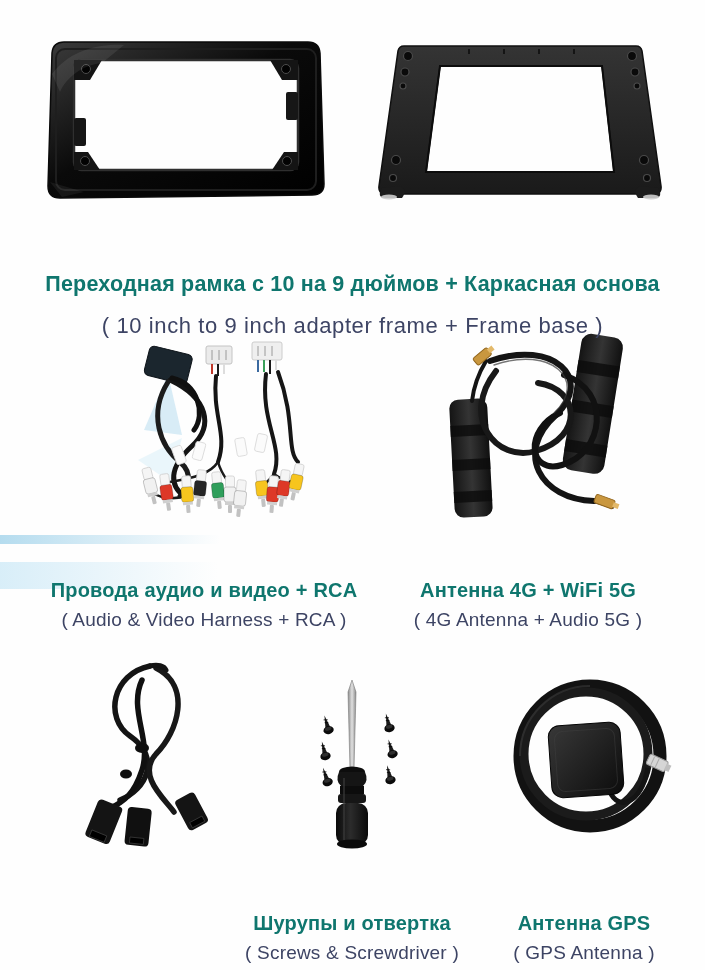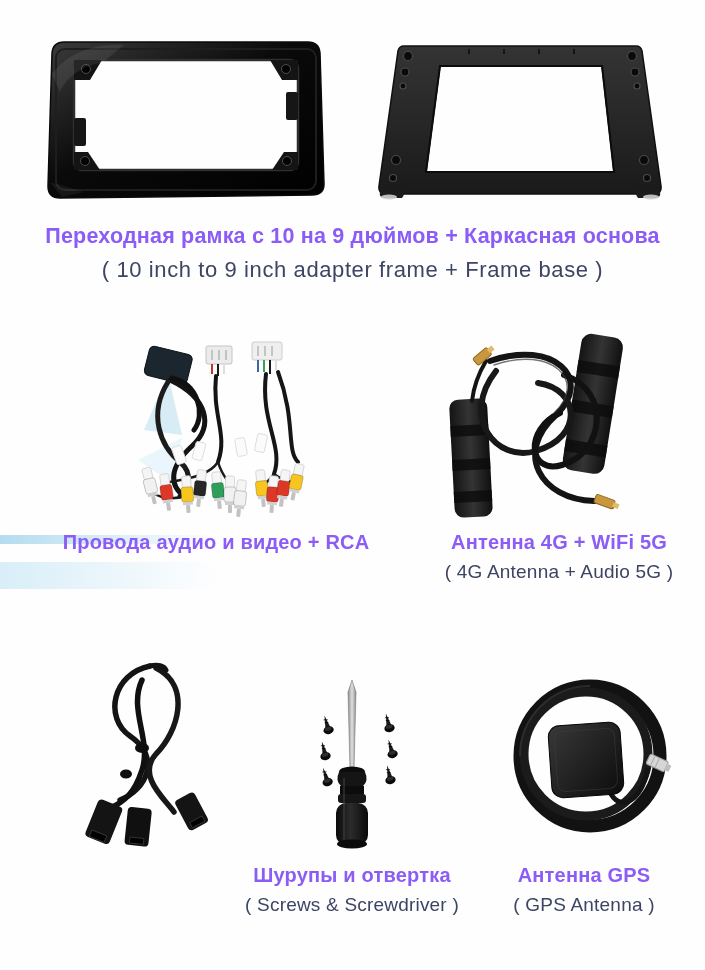--- a/index.html
+++ b/index.html
@@ -16,7 +16,7 @@
   #stripe2 { left: 0; top: 562px; width: 218px; height: 27px;
     background: linear-gradient(90deg, rgba(214,237,248,.95), rgba(214,237,248,0)); }
   .caption { position: absolute; text-align: center; z-index: 2; }
-  .ru { font-weight: 700; color: #8b5cf6; }
+  .ru { font-weight: 700; color: #0f766e; margin-top: 48px; }
   .en { font-weight: 400; color: #3d4464; }
   .title-block { left: 0; top: 224px; width: 705px; }
   .title-block .ru { font-size: 21.5px; letter-spacing: .2px; }

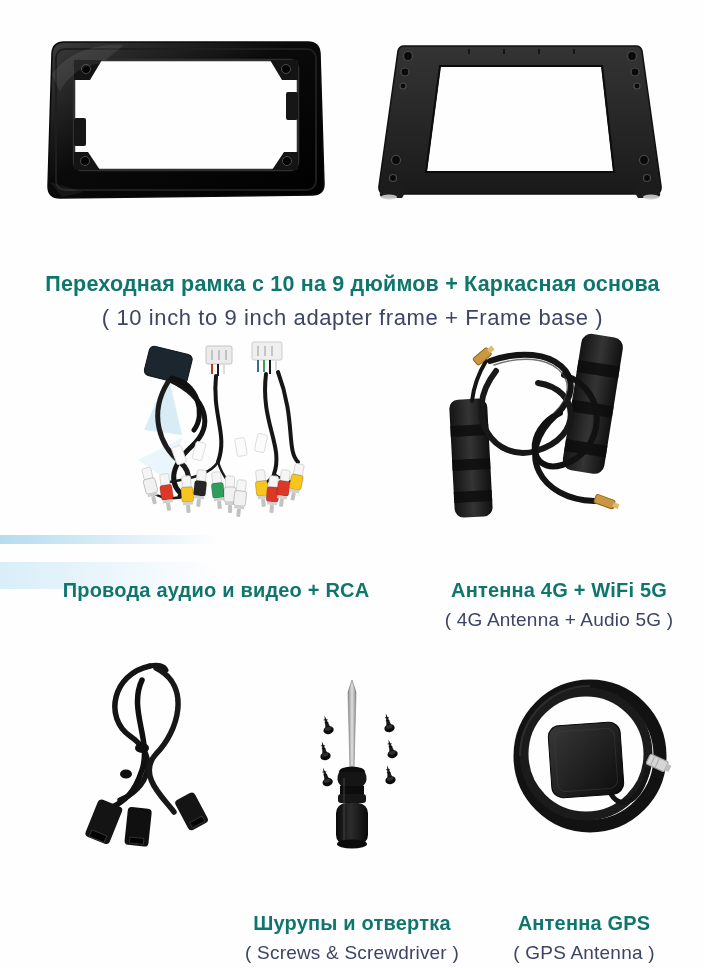--- a/index.html
+++ b/index.html
@@ -20,7 +20,7 @@
   .en { font-weight: 400; color: #3d4464; }
   .title-block { left: 0; top: 224px; width: 705px; }
   .title-block .ru { font-size: 21.5px; letter-spacing: .2px; }
-  .title-block .en { font-size: 22px; letter-spacing: .6px; margin-top: 8px; }
+  .title-block .en { font-size: 22px; letter-spacing: .6px; margin-top: 16px; }
   .cap .ru { font-size: 20px; letter-spacing: .2px; }
   .cap .en { font-size: 19px; letter-spacing: .2px; margin-top: 7px; }
   #frameA   { left: 40px;  top: 32px;  }

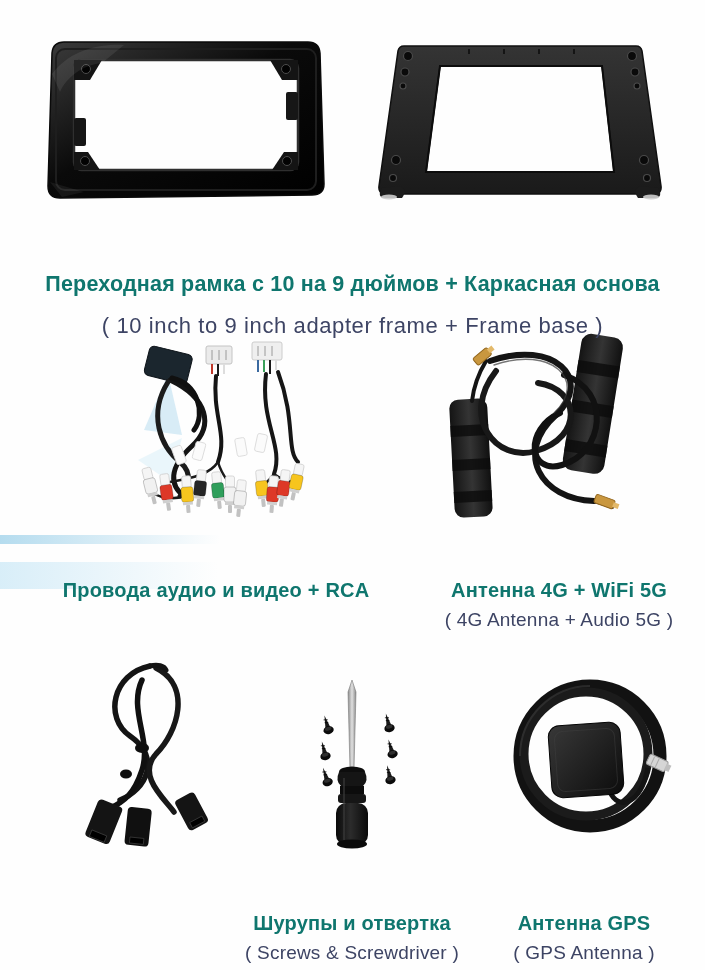--- a/index.html
+++ b/index.html
@@ -27,7 +27,7 @@
   #frameB   { left: 374px; top: 42px;  }
   #rcaPhoto { left: 110px; top: 330px; }
   #antPhoto { left: 444px; top: 331px; }
-  #capRca   { left: 28px;  top: 531px; width: 376px; }
+  #capRca   { left: 16px;  top: 531px; width: 376px; }
   #capAnt   { left: 418px; top: 531px; width: 282px; }
   #usbPhoto { left: 54px;  top: 652px; }
   #screwPhoto { left: 285px; top: 654px; }

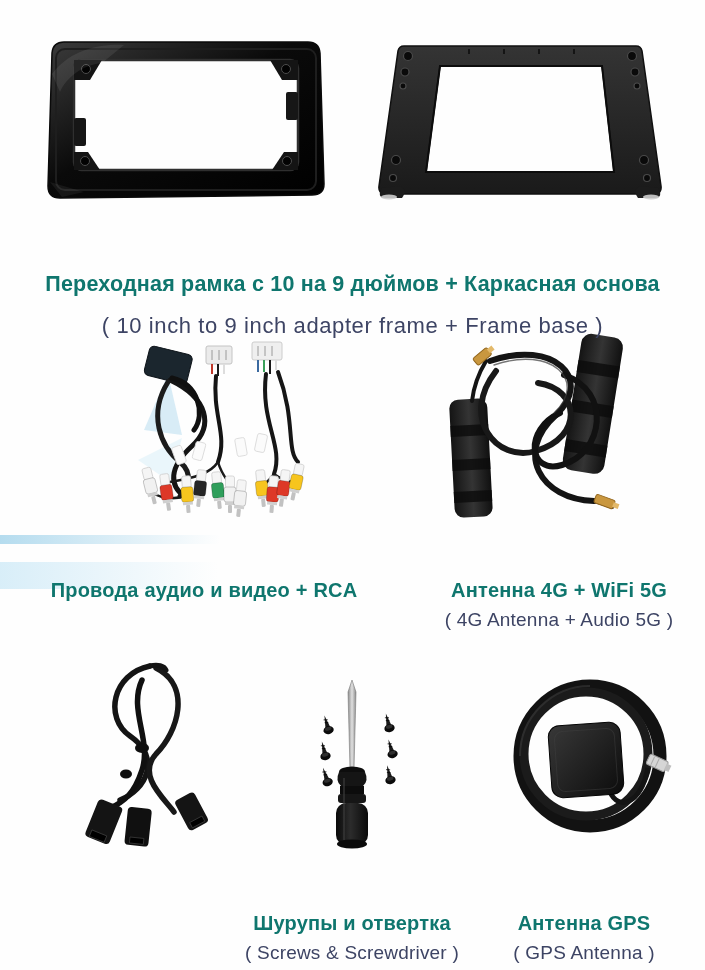--- a/index.html
+++ b/index.html
@@ -28,7 +28,7 @@
   #rcaPhoto { left: 110px; top: 330px; }
   #antPhoto { left: 444px; top: 331px; }
   #capRca   { left: 16px;  top: 531px; width: 376px; }
-  #capAnt   { left: 418px; top: 531px; width: 282px; }
+  #capAnt   { left: 387px; top: 531px; width: 282px; }
   #usbPhoto { left: 54px;  top: 652px; }
   #screwPhoto { left: 285px; top: 654px; }
   #gpsPhoto { left: 490px; top: 658px; }

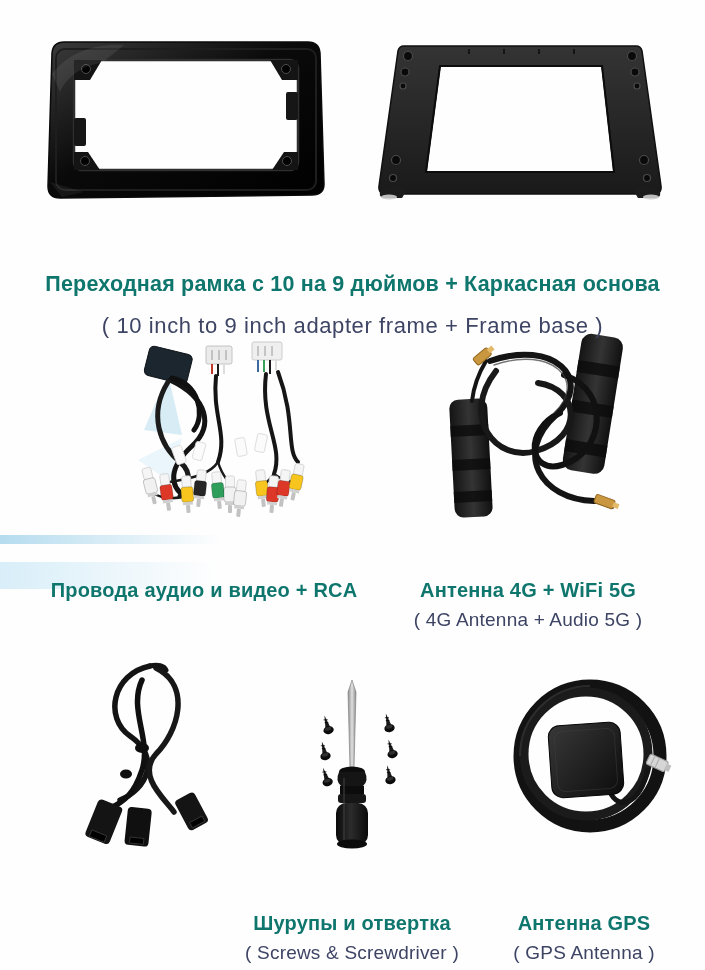--- a/index.html
+++ b/index.html
@@ -224,6 +224,7 @@
 
   <div id="capRca" class="caption cap">
     <div class="ru">Провода аудио и видео + RCA</div>
+    <div class="en">( Audio &amp; Video Harness + RCA )</div>
   </div>
   <div id="capAnt" class="caption cap">
     <div class="ru">Антенна 4G + WiFi 5G</div>

